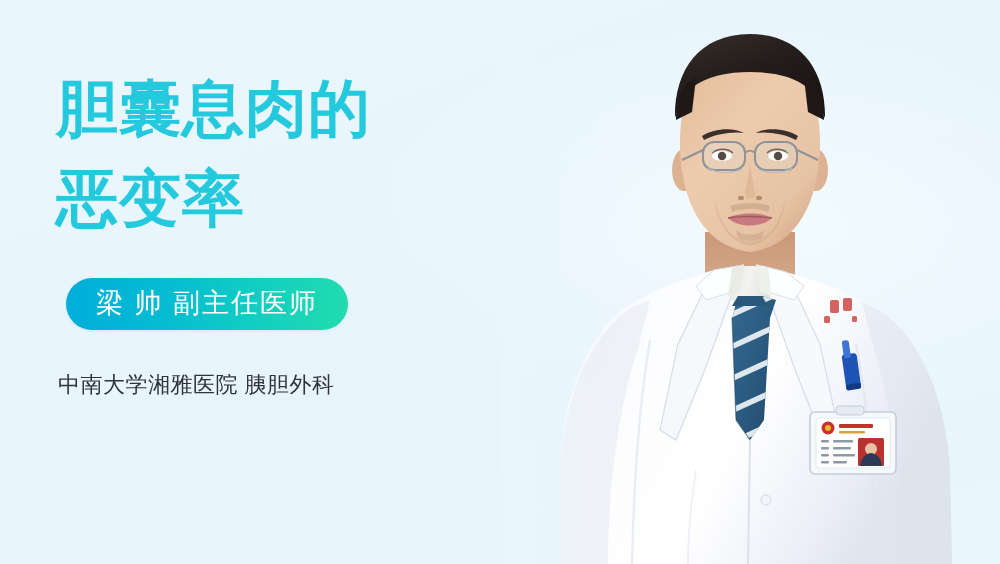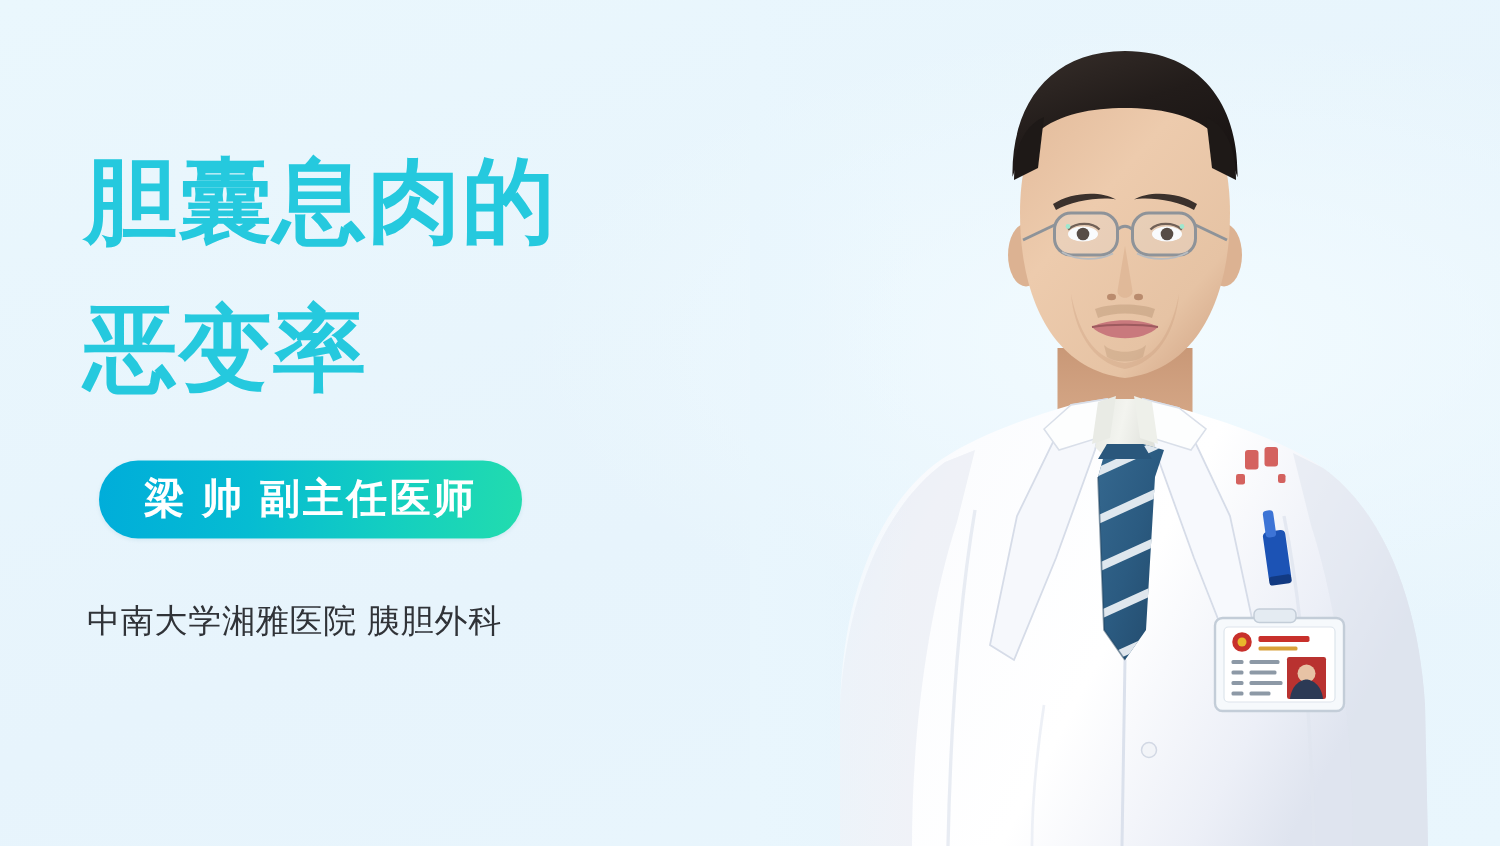--- a/index.html
+++ b/index.html
@@ -29,7 +29,7 @@
   .text-block {
     position: absolute;
     left: 56px;
-    top: 94px;
+    top: 68px;
     width: 470px;
     z-index: 6;
   }

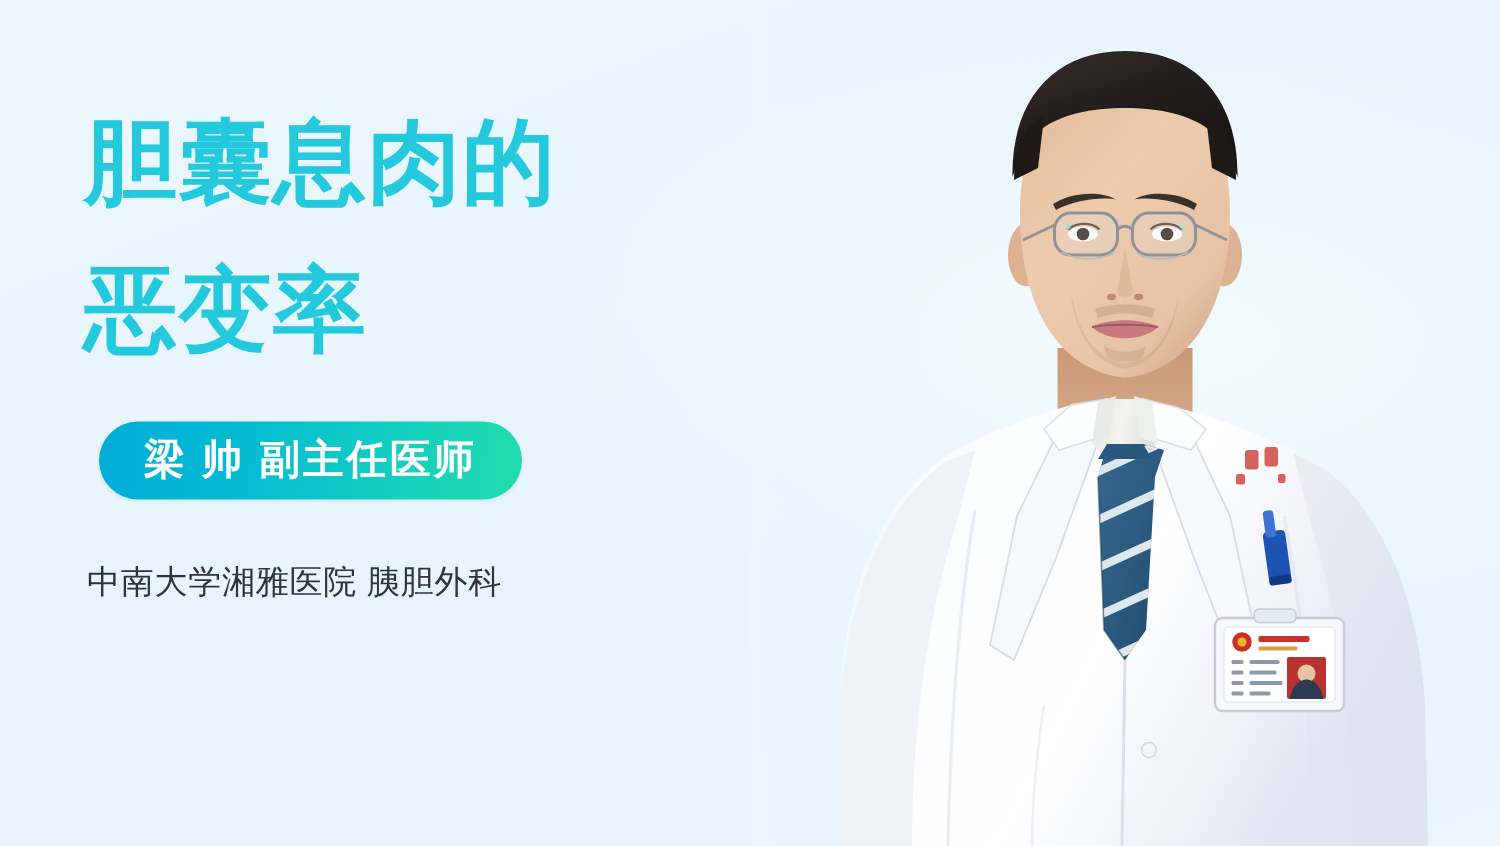--- a/index.html
+++ b/index.html
@@ -42,8 +42,7 @@
     white-space: nowrap;
   }
   .title-line.second {
-    margin-top: 21px;
-    font-family: Liberation Mono, monospace;
+    margin-top: 8px;
   }
 
   .name-badge {

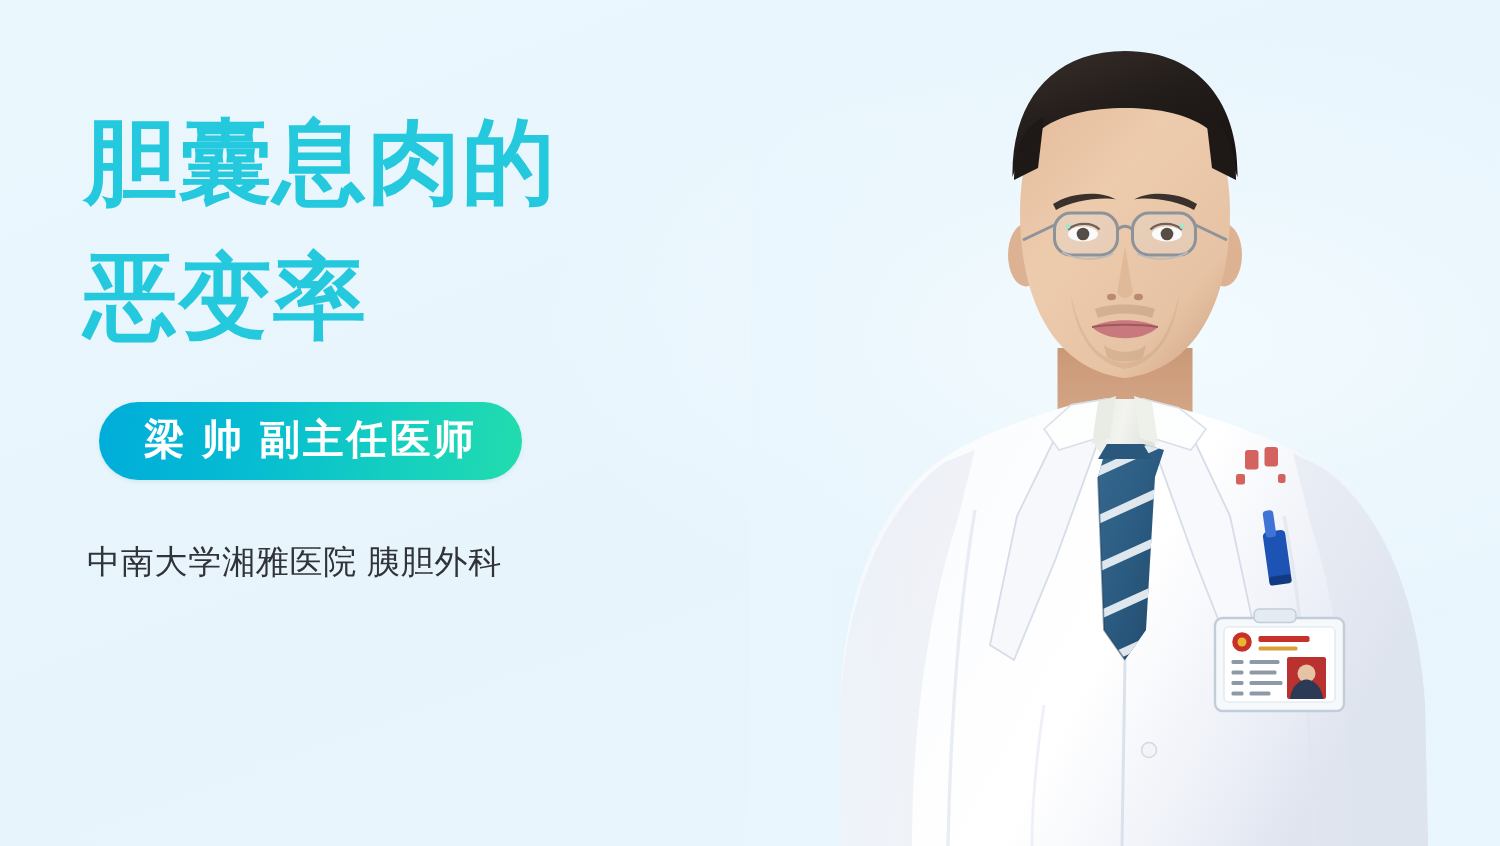--- a/index.html
+++ b/index.html
@@ -47,14 +47,14 @@
 
   .name-badge {
     display: inline-block;
-    margin-top: 28px;
+    margin-top: 38px;
     margin-left: 10px;
     padding: 10px 30px 12px 30px;
     border-radius: 28px;
     background: linear-gradient(95deg, #00adda 0%, #06bcd2 36%, #14cfc0 70%, #22dcae 100%);
     color: #ffffff;
     font-size: 27px;
-    font-weight: 700;
+    font-weight: 400;
     letter-spacing: 2px;
     line-height: 30px;
     white-space: nowrap;

